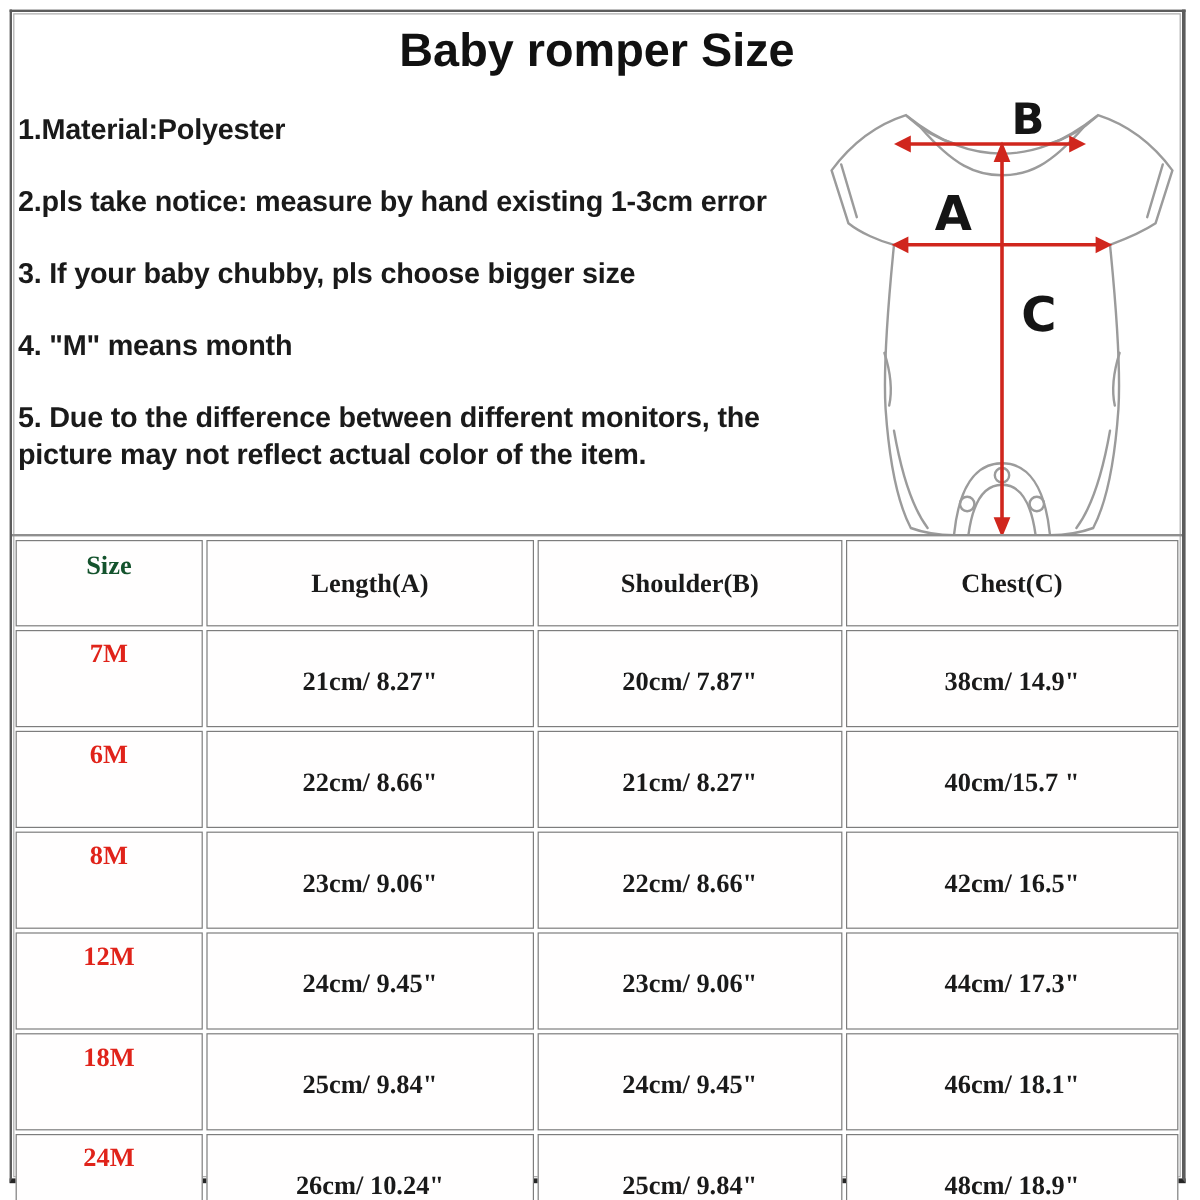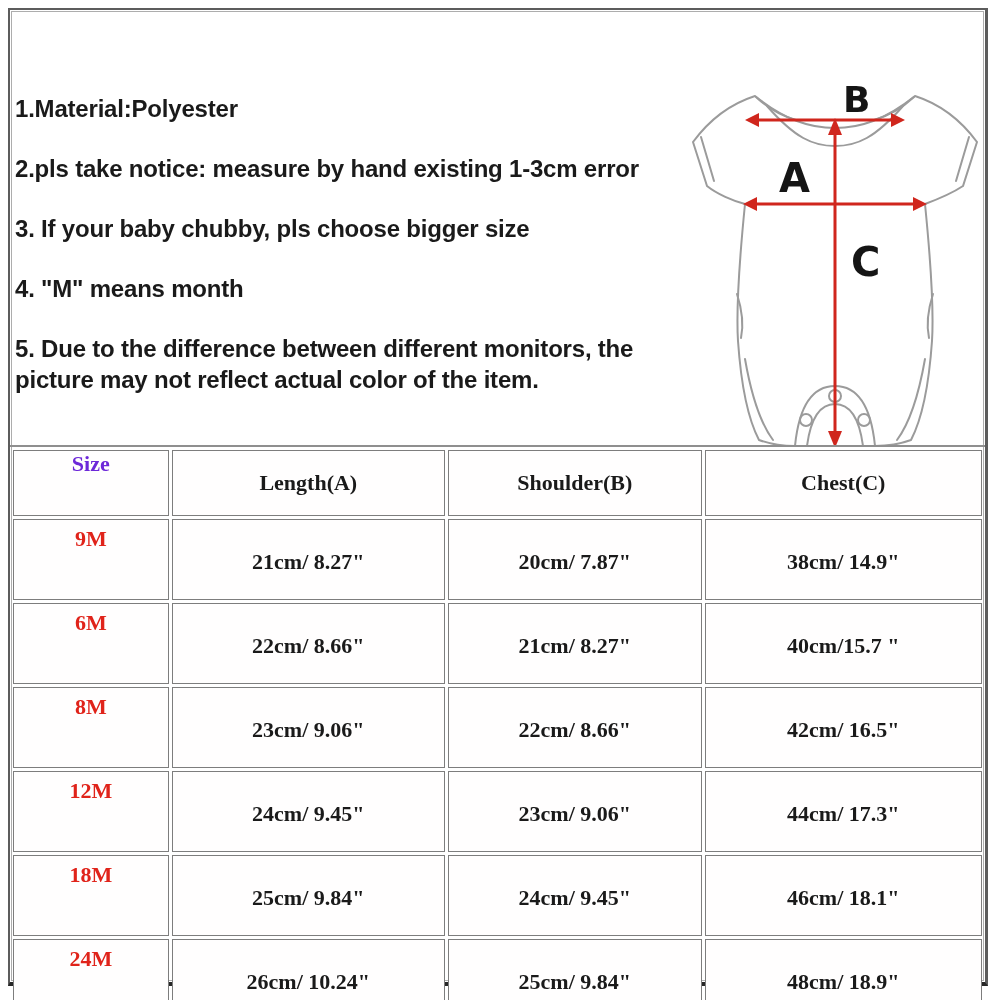--- a/index.html
+++ b/index.html
@@ -50,6 +50,7 @@
   <div id="frame">
 
     <div id="top-section">
+      <h1 id="page-title">Baby romper Size</h1>
 
       <div id="notes">
         <p class="note">1.Material:Polyester</p>

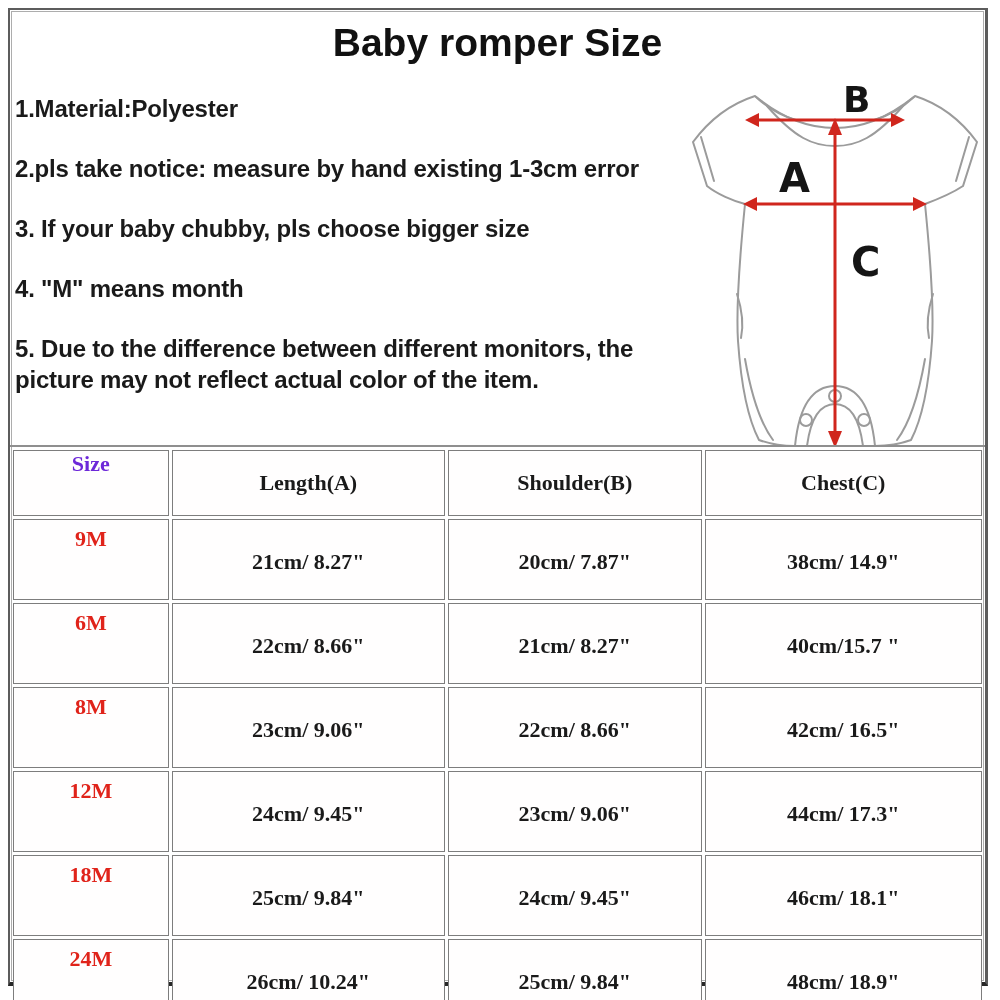--- a/index.html
+++ b/index.html
@@ -34,7 +34,7 @@
   #size-table col.c-shoulder{width:26.4%;}
   #size-table col.c-length{width:28.9%;}
   #size-table thead th{height:62px;vertical-align:middle;}
-  #size-table thead th.size-head{vertical-align:top;padding-top:0;color:#6d28d9;}
+  #size-table thead th.size-head{vertical-align:top;padding-top:7px;color:#14532d;}
   #size-table tbody th{height:72px;vertical-align:top;padding-top:6px;color:#e0231a;}
   #size-table tbody td{height:72px;vertical-align:middle;padding-top:6px;}
 

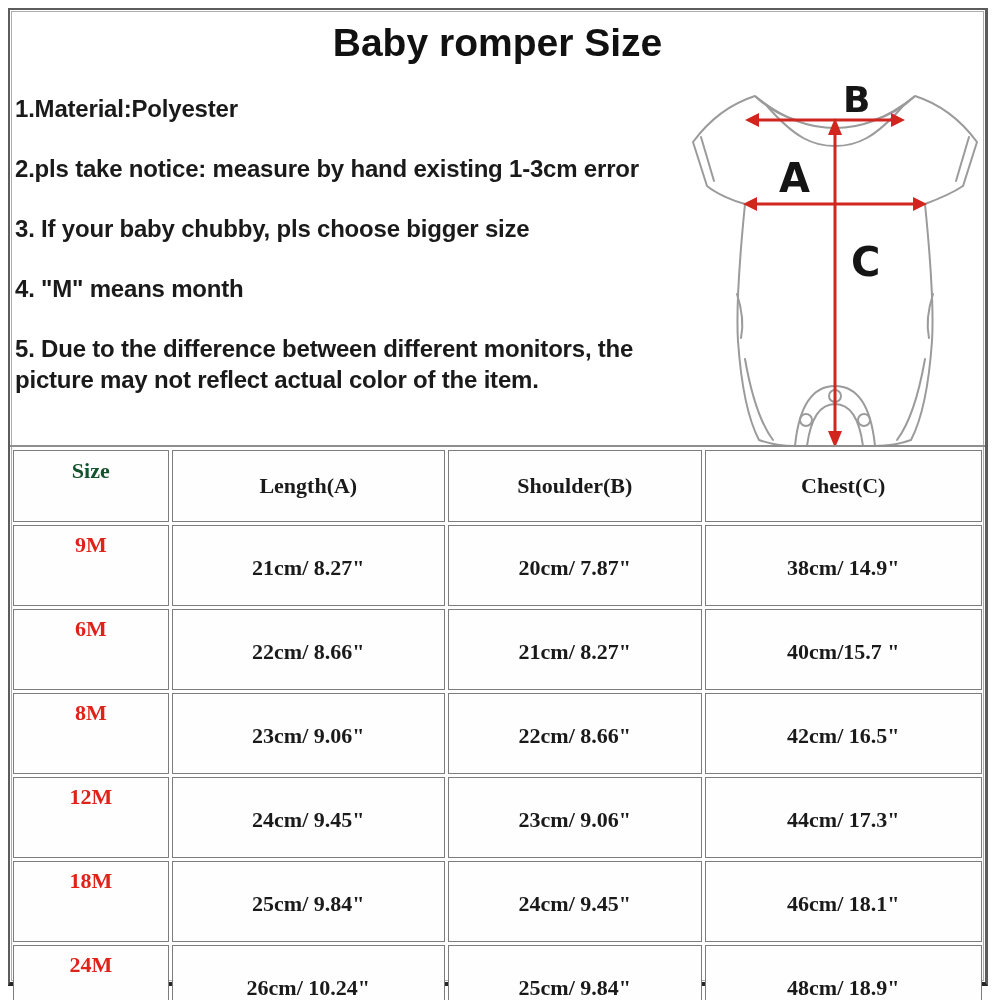--- a/index.html
+++ b/index.html
@@ -142,7 +142,7 @@
       </thead>
       <tbody>
         <tr>
-          <th>9M</th>
+          <th>7M</th>
           <td>21cm/ 8.27"</td>
           <td>20cm/ 7.87"</td>
           <td>38cm/ 14.9"</td>

